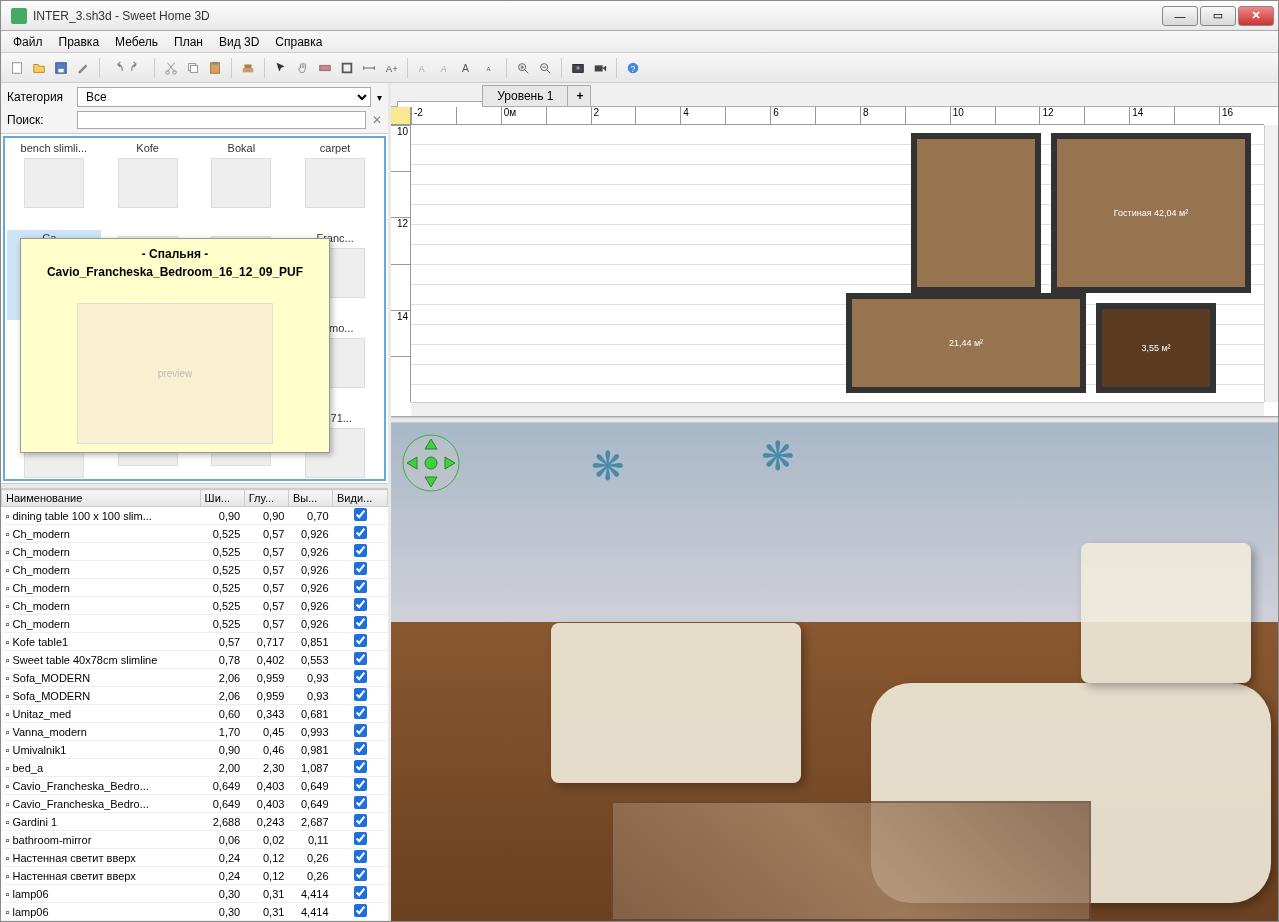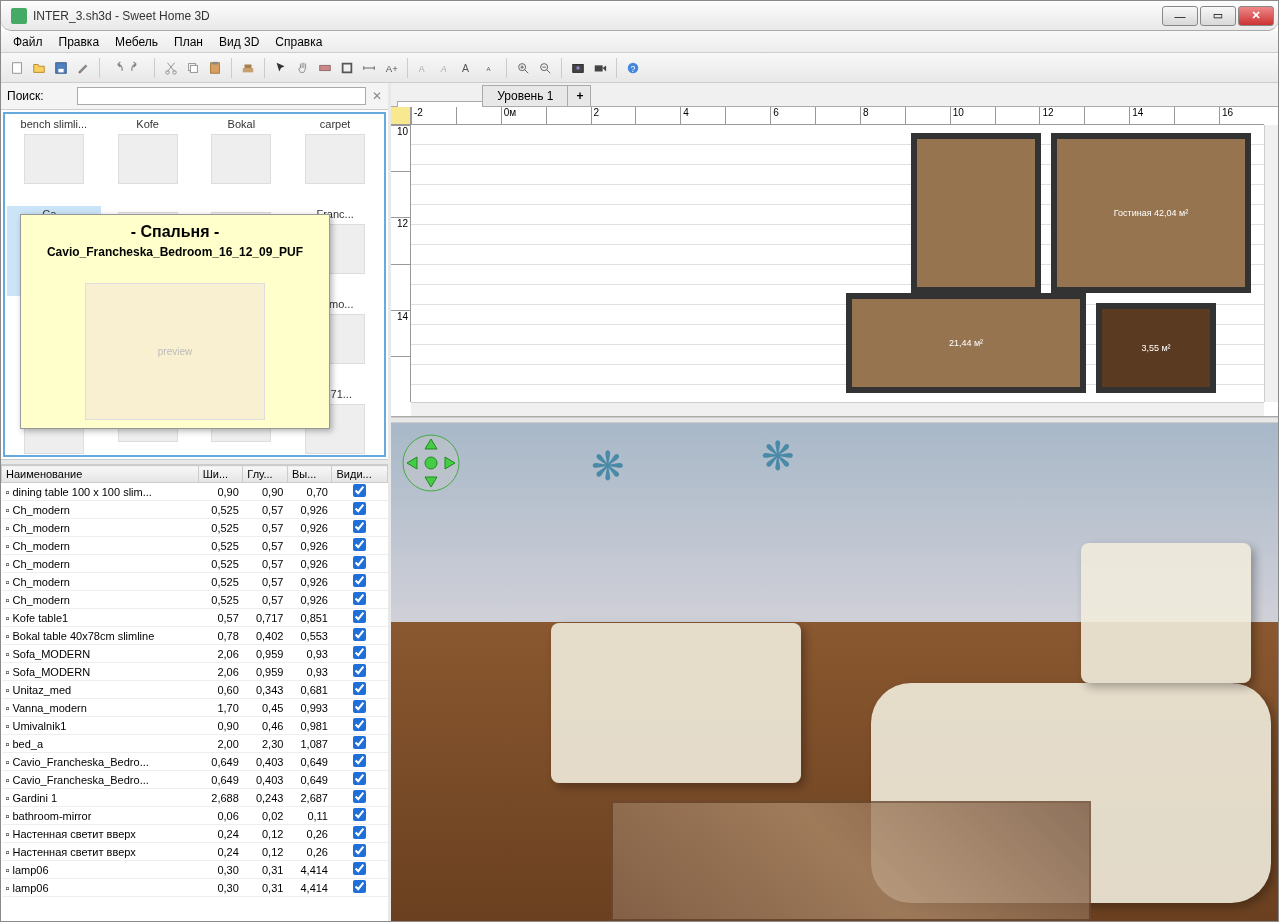--- a/index.html
+++ b/index.html
@@ -5,7 +5,7 @@
 * { box-sizing: border-box; margin: 0; padding: 0; font-family: Tahoma, sans-serif; }
 body { background: #fff; overflow: hidden; }
 .window { width: 1279px; height: 922px; display: flex; flex-direction: column; border: 1px solid #8a8a8a; }
-.titlebar { height: 30px; background: linear-gradient(#fdfdfd, #e8e8e8); display: flex; align-items: center; padding: 7px 4px; border-bottom: 1px solid #aaa; border-radius: 10px; }
+.titlebar { height: 30px; background: linear-gradient(#fdfdfd, #e8e8e8); display: flex; align-items: center; padding: 7px 4px; border-bottom: 1px solid #aaa; }
 .titlebar .app-icon { width: 16px; height: 16px; margin: 0 6px; background: #4a6; border-radius: 2px; }
 .titlebar .title { font-size: 12px; color: #333; flex: 1; }
 .win-controls { display: flex; gap: 2px; }

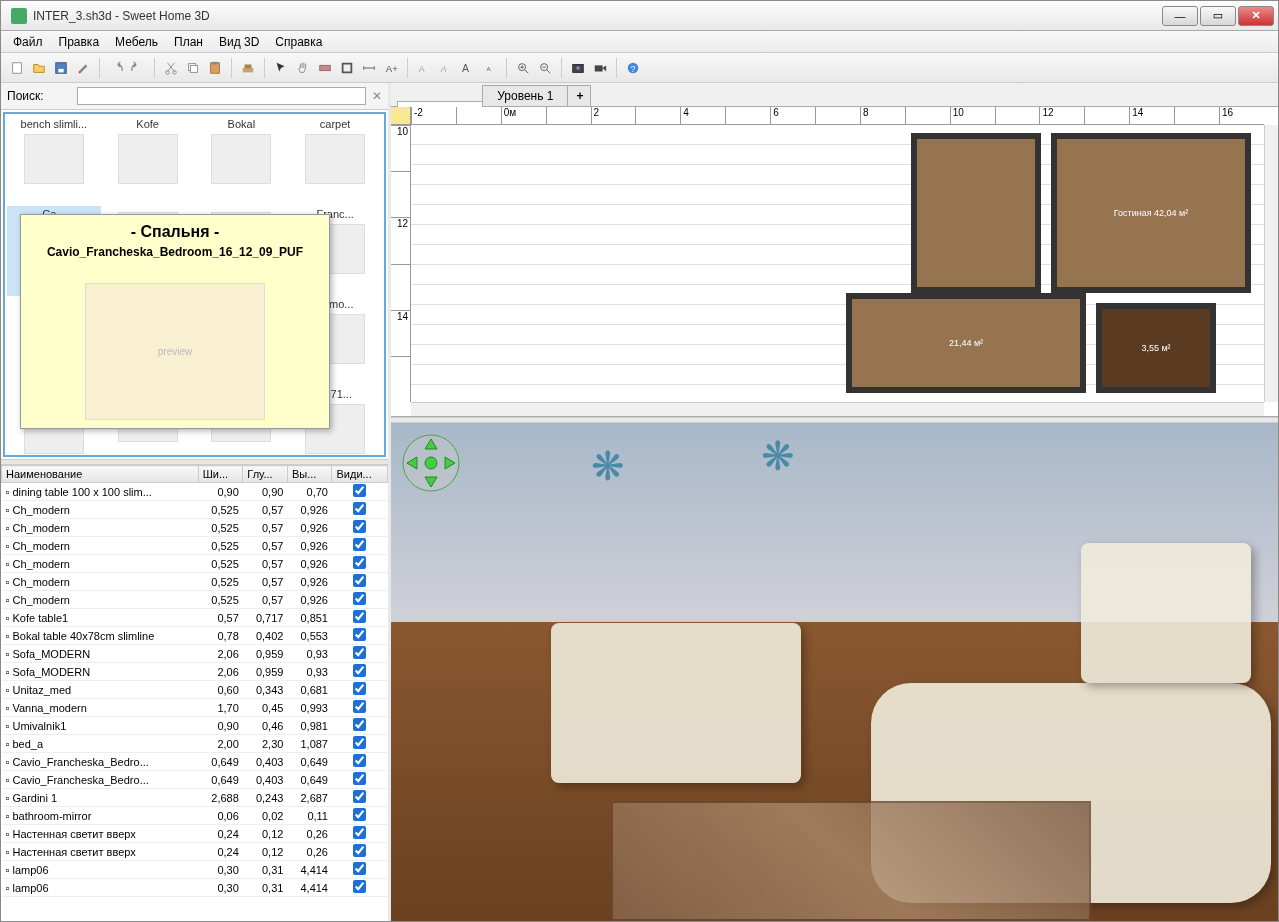--- a/index.html
+++ b/index.html
@@ -242,6 +242,11 @@
     <div class="left">
       <div class="catalog-controls">
         <div class="row">
+          <label>Категория</label>
+          <select><option>Все</option></select>
+          <span style="font-size:10px">▾</span>
+        </div>
+        <div class="row">
           <label>Поиск:</label>
           <input type="text" value="" style="">
           <span style="color:#888">✕</span>

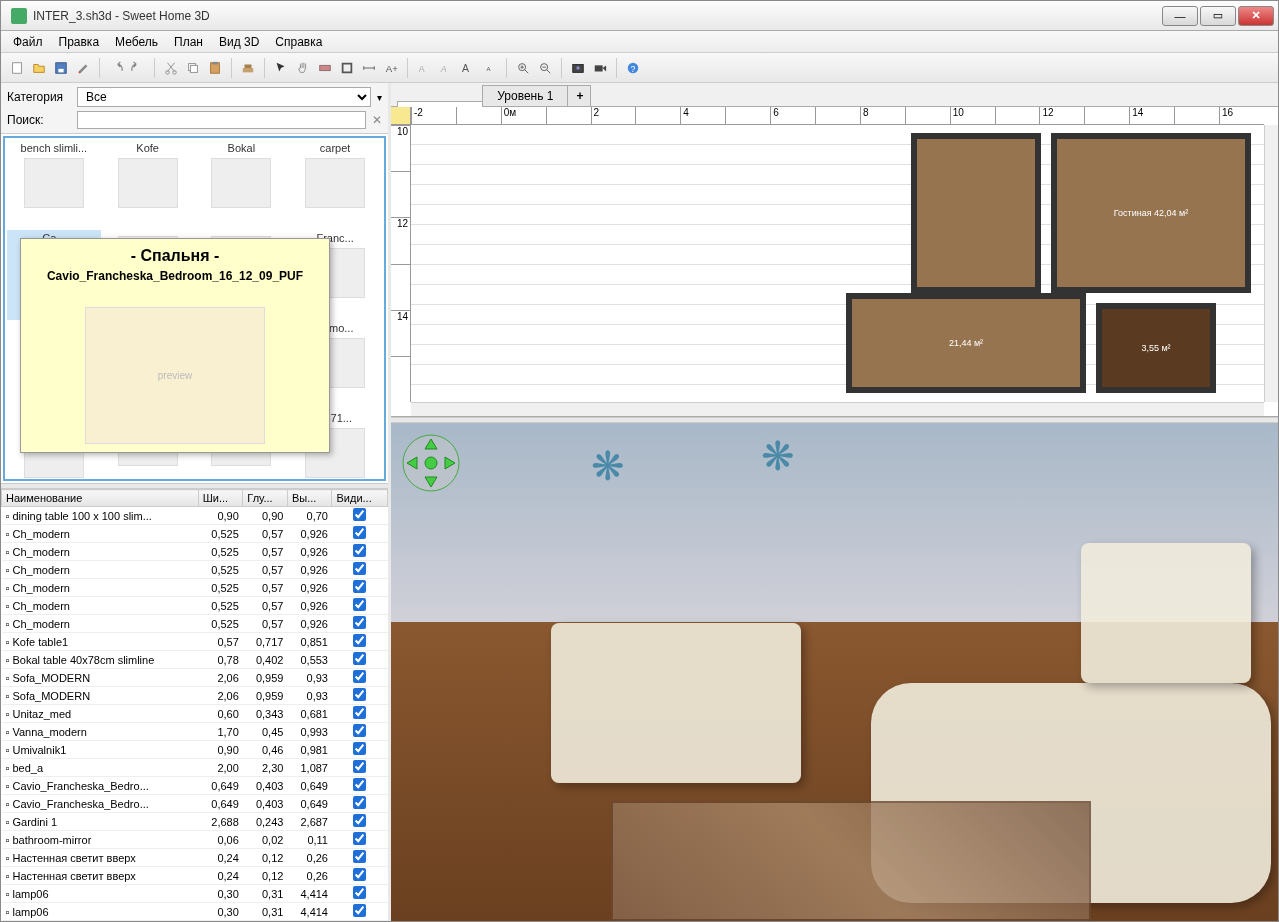--- a/index.html
+++ b/index.html
@@ -29,7 +29,7 @@
 .cat-item.sel { background: #cce4f7; }
 .cat-item .lbl { max-width: 85px; white-space: nowrap; overflow: hidden; text-overflow: ellipsis; text-align: center; }
 .tooltip { position: absolute; left: 15px; top: 100px; width: 310px; height: 215px; background: #ffffcc; border: 1px solid #999; box-shadow: 2px 2px 6px rgba(0,0,0,.3); display: flex; flex-direction: column; align-items: center; padding: 8px; z-index: 10; }
-.tooltip .tt-cat { font-size: 16px; font-weight: bold; margin-bottom: 4px;}
+.tooltip .tt-cat { font-size: 12px; font-weight: bold; margin-bottom: 4px;}
 .tooltip .tt-name { font-size: 12px; font-weight: bold; margin-bottom: 24px; text-align:left; }
 .tooltip .tt-img { flex: 1; width: 180px; background: #f8f0d0; border: 1px solid #ddd; display:flex;align-items:center;justify-content:center;color:#bbb;font-size:10px;}
 .splitter-h { height: 6px; background: #e8e8e8; cursor: row-resize; border-top:1px solid #ccc; border-bottom:1px solid #ccc;}

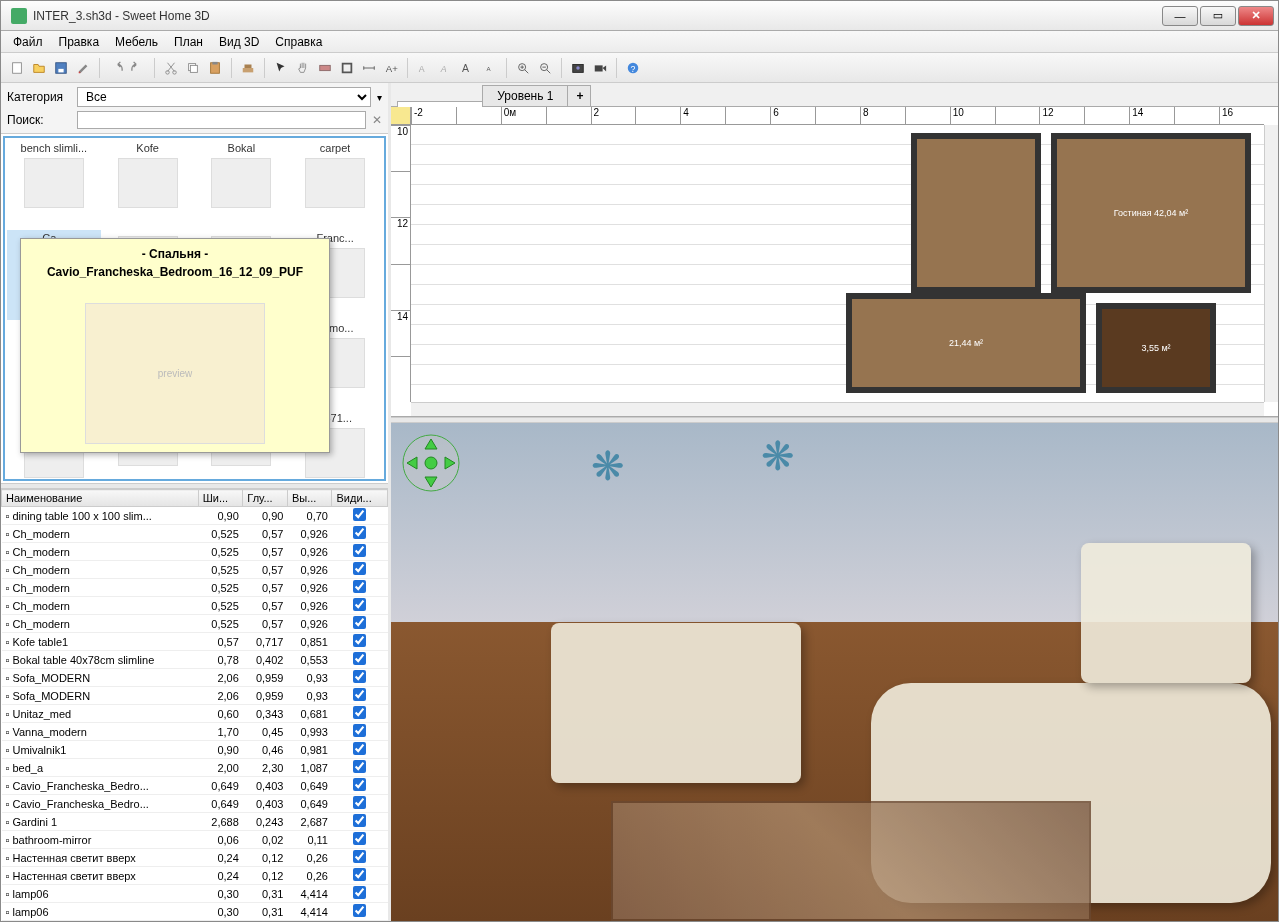--- a/index.html
+++ b/index.html
@@ -31,7 +31,7 @@
 .tooltip { position: absolute; left: 15px; top: 100px; width: 310px; height: 215px; background: #ffffcc; border: 1px solid #999; box-shadow: 2px 2px 6px rgba(0,0,0,.3); display: flex; flex-direction: column; align-items: center; padding: 8px; z-index: 10; }
 .tooltip .tt-cat { font-size: 12px; font-weight: bold; margin-bottom: 4px;}
 .tooltip .tt-name { font-size: 12px; font-weight: bold; margin-bottom: 24px; text-align:left; }
-.tooltip .tt-img { flex: 1; width: 180px; background: #f8f0d0; border: 1px solid #ddd; display:flex;align-items:center;justify-content:center;color:#bbb;font-size:10px;}
+.tooltip .tt-img { flex: 1; width: 196px; background: #f8f0d0; border: 1px solid #ddd; display:flex;align-items:center;justify-content:center;color:#bbb;font-size:10px;}
 .splitter-h { height: 6px; background: #e8e8e8; cursor: row-resize; border-top:1px solid #ccc; border-bottom:1px solid #ccc;}
 .furniture-list { flex: 1; overflow: auto; font-size: 11px; }
 .furniture-list table { width: 100%; border-collapse: collapse; }

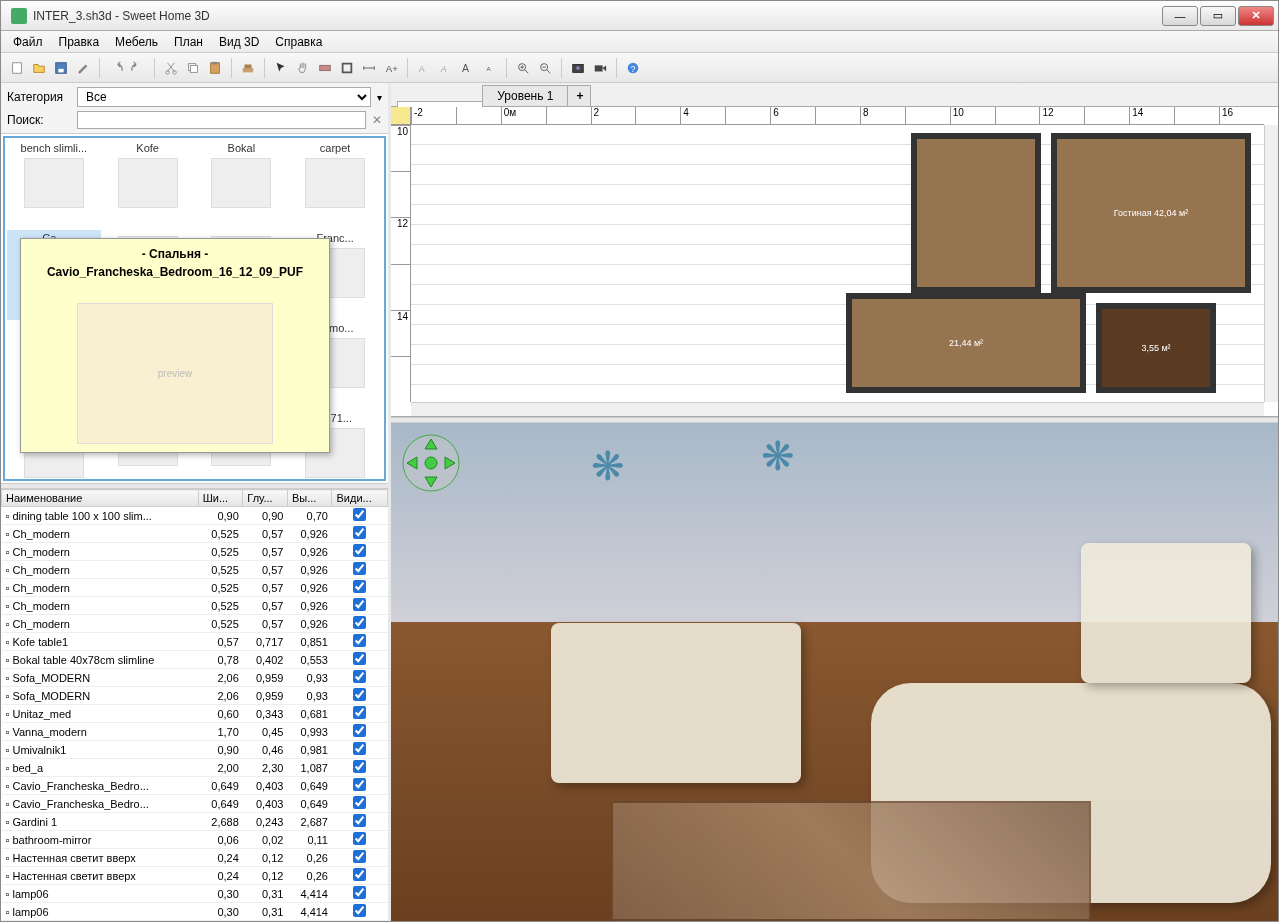--- a/index.html
+++ b/index.html
@@ -396,7 +396,7 @@
                 <td class="chk"><input type="checkbox" checked="" style=""></td>
               </tr>
               <tr>
-                <td>▫ Bokal table 40x78cm slimline</td>
+                <td>▫ Sweet table 40x78cm slimline</td>
                 <td class="num">0,78</td>
                 <td class="num">0,402</td>
                 <td class="num">0,553</td>

